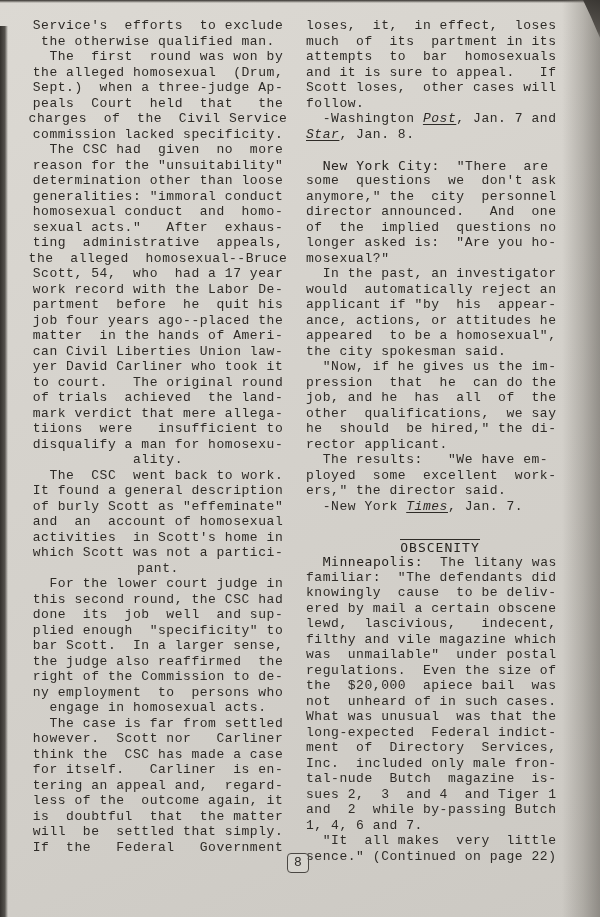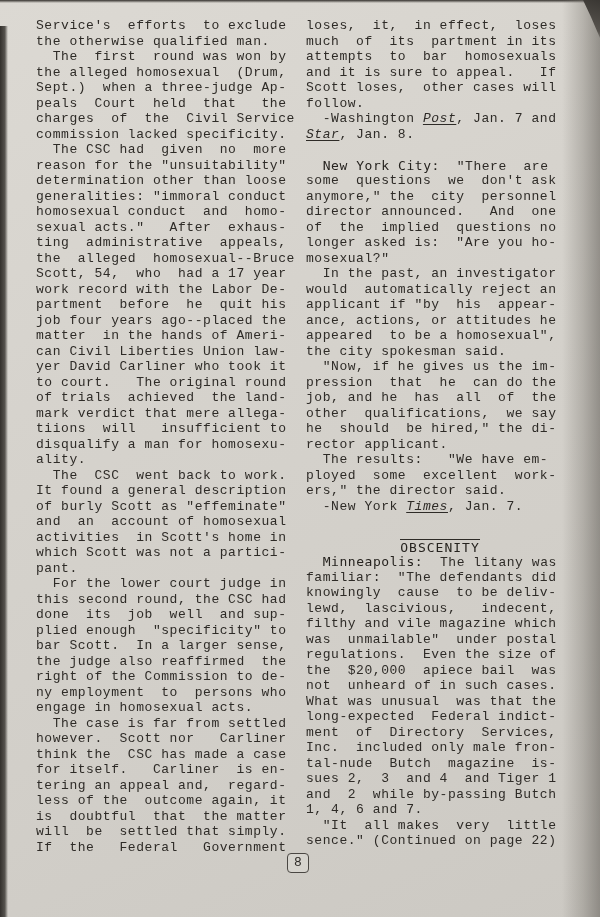--- a/index.html
+++ b/index.html
@@ -22,7 +22,7 @@
     clip-path:polygon(15% 0,100% 0,100% 100%,55% 45%);}
   
   .col{position:absolute;top:18px;}
-  .col-left{left:36px;width:264px;}
+  .col-left{left:26px;width:264px;text-align:center;}
   .col-right{left:306px;width:268px;}
   .tline{
     white-space:pre;font-size:13px;line-height:15.5px;

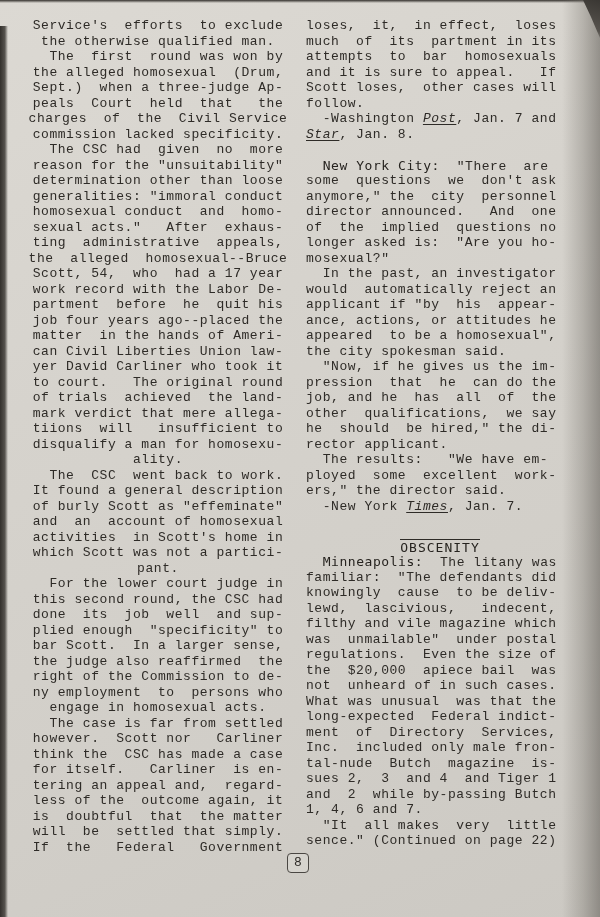--- a/index.html
+++ b/index.html
@@ -80,7 +80,7 @@
       <div class="tline"><span class="sg-n">to court.   The original round</span></div>
       <div class="tline"><span class="sg-n">of trials  achieved  the land-</span></div>
       <div class="tline"><span class="sg-n">mark verdict that mere allega-</span></div>
-      <div class="tline"><span class="sg-n">tiions  will   insufficient to</span></div>
+      <div class="tline"><span class="sg-n">tiions  were   insufficient to</span></div>
       <div class="tline"><span class="sg-n">disqualify a man for homosexu-</span></div>
       <div class="tline"><span class="sg-n">ality.</span></div>
       <div class="tline"><span class="sg-n">  The  CSC  went back to work.</span></div>

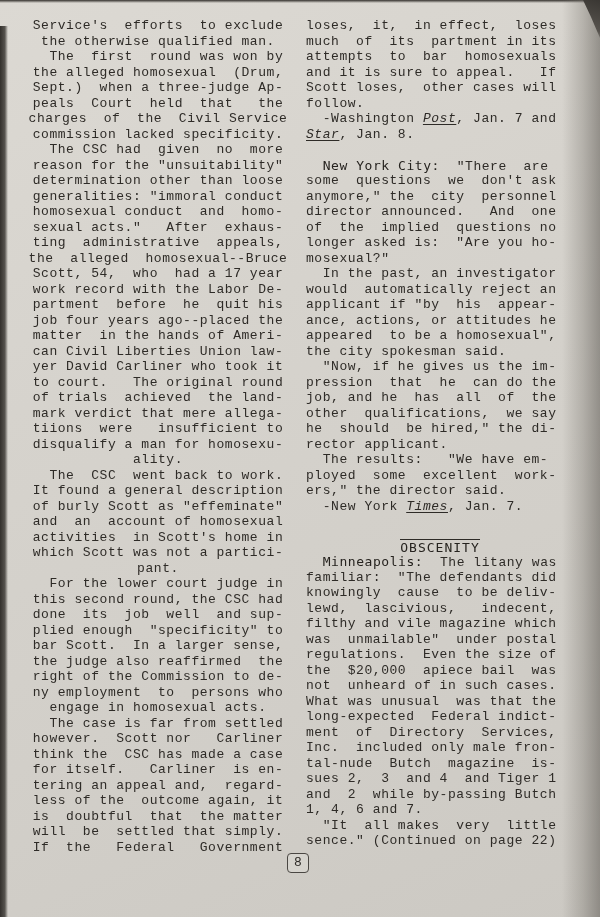--- a/index.html
+++ b/index.html
@@ -148,6 +148,7 @@
       <div class="tline"><span class="sg-n">  </span><span class="sg-h">Minneapolis:</span><span class="sg-n">  The litany was</span></div>
       <div class="tline"><span class="sg-n">familiar:  "The defendants did</span></div>
       <div class="tline"><span class="sg-n">knowingly  cause  to be deliv-</span></div>
+      <div class="tline"><span class="sg-n">ered by mail a certain obscene</span></div>
       <div class="tline"><span class="sg-n">lewd,  lascivious,   indecent,</span></div>
       <div class="tline"><span class="sg-n">filthy and vile magazine which</span></div>
       <div class="tline"><span class="sg-n">was  unmailable"  under postal</span></div>

